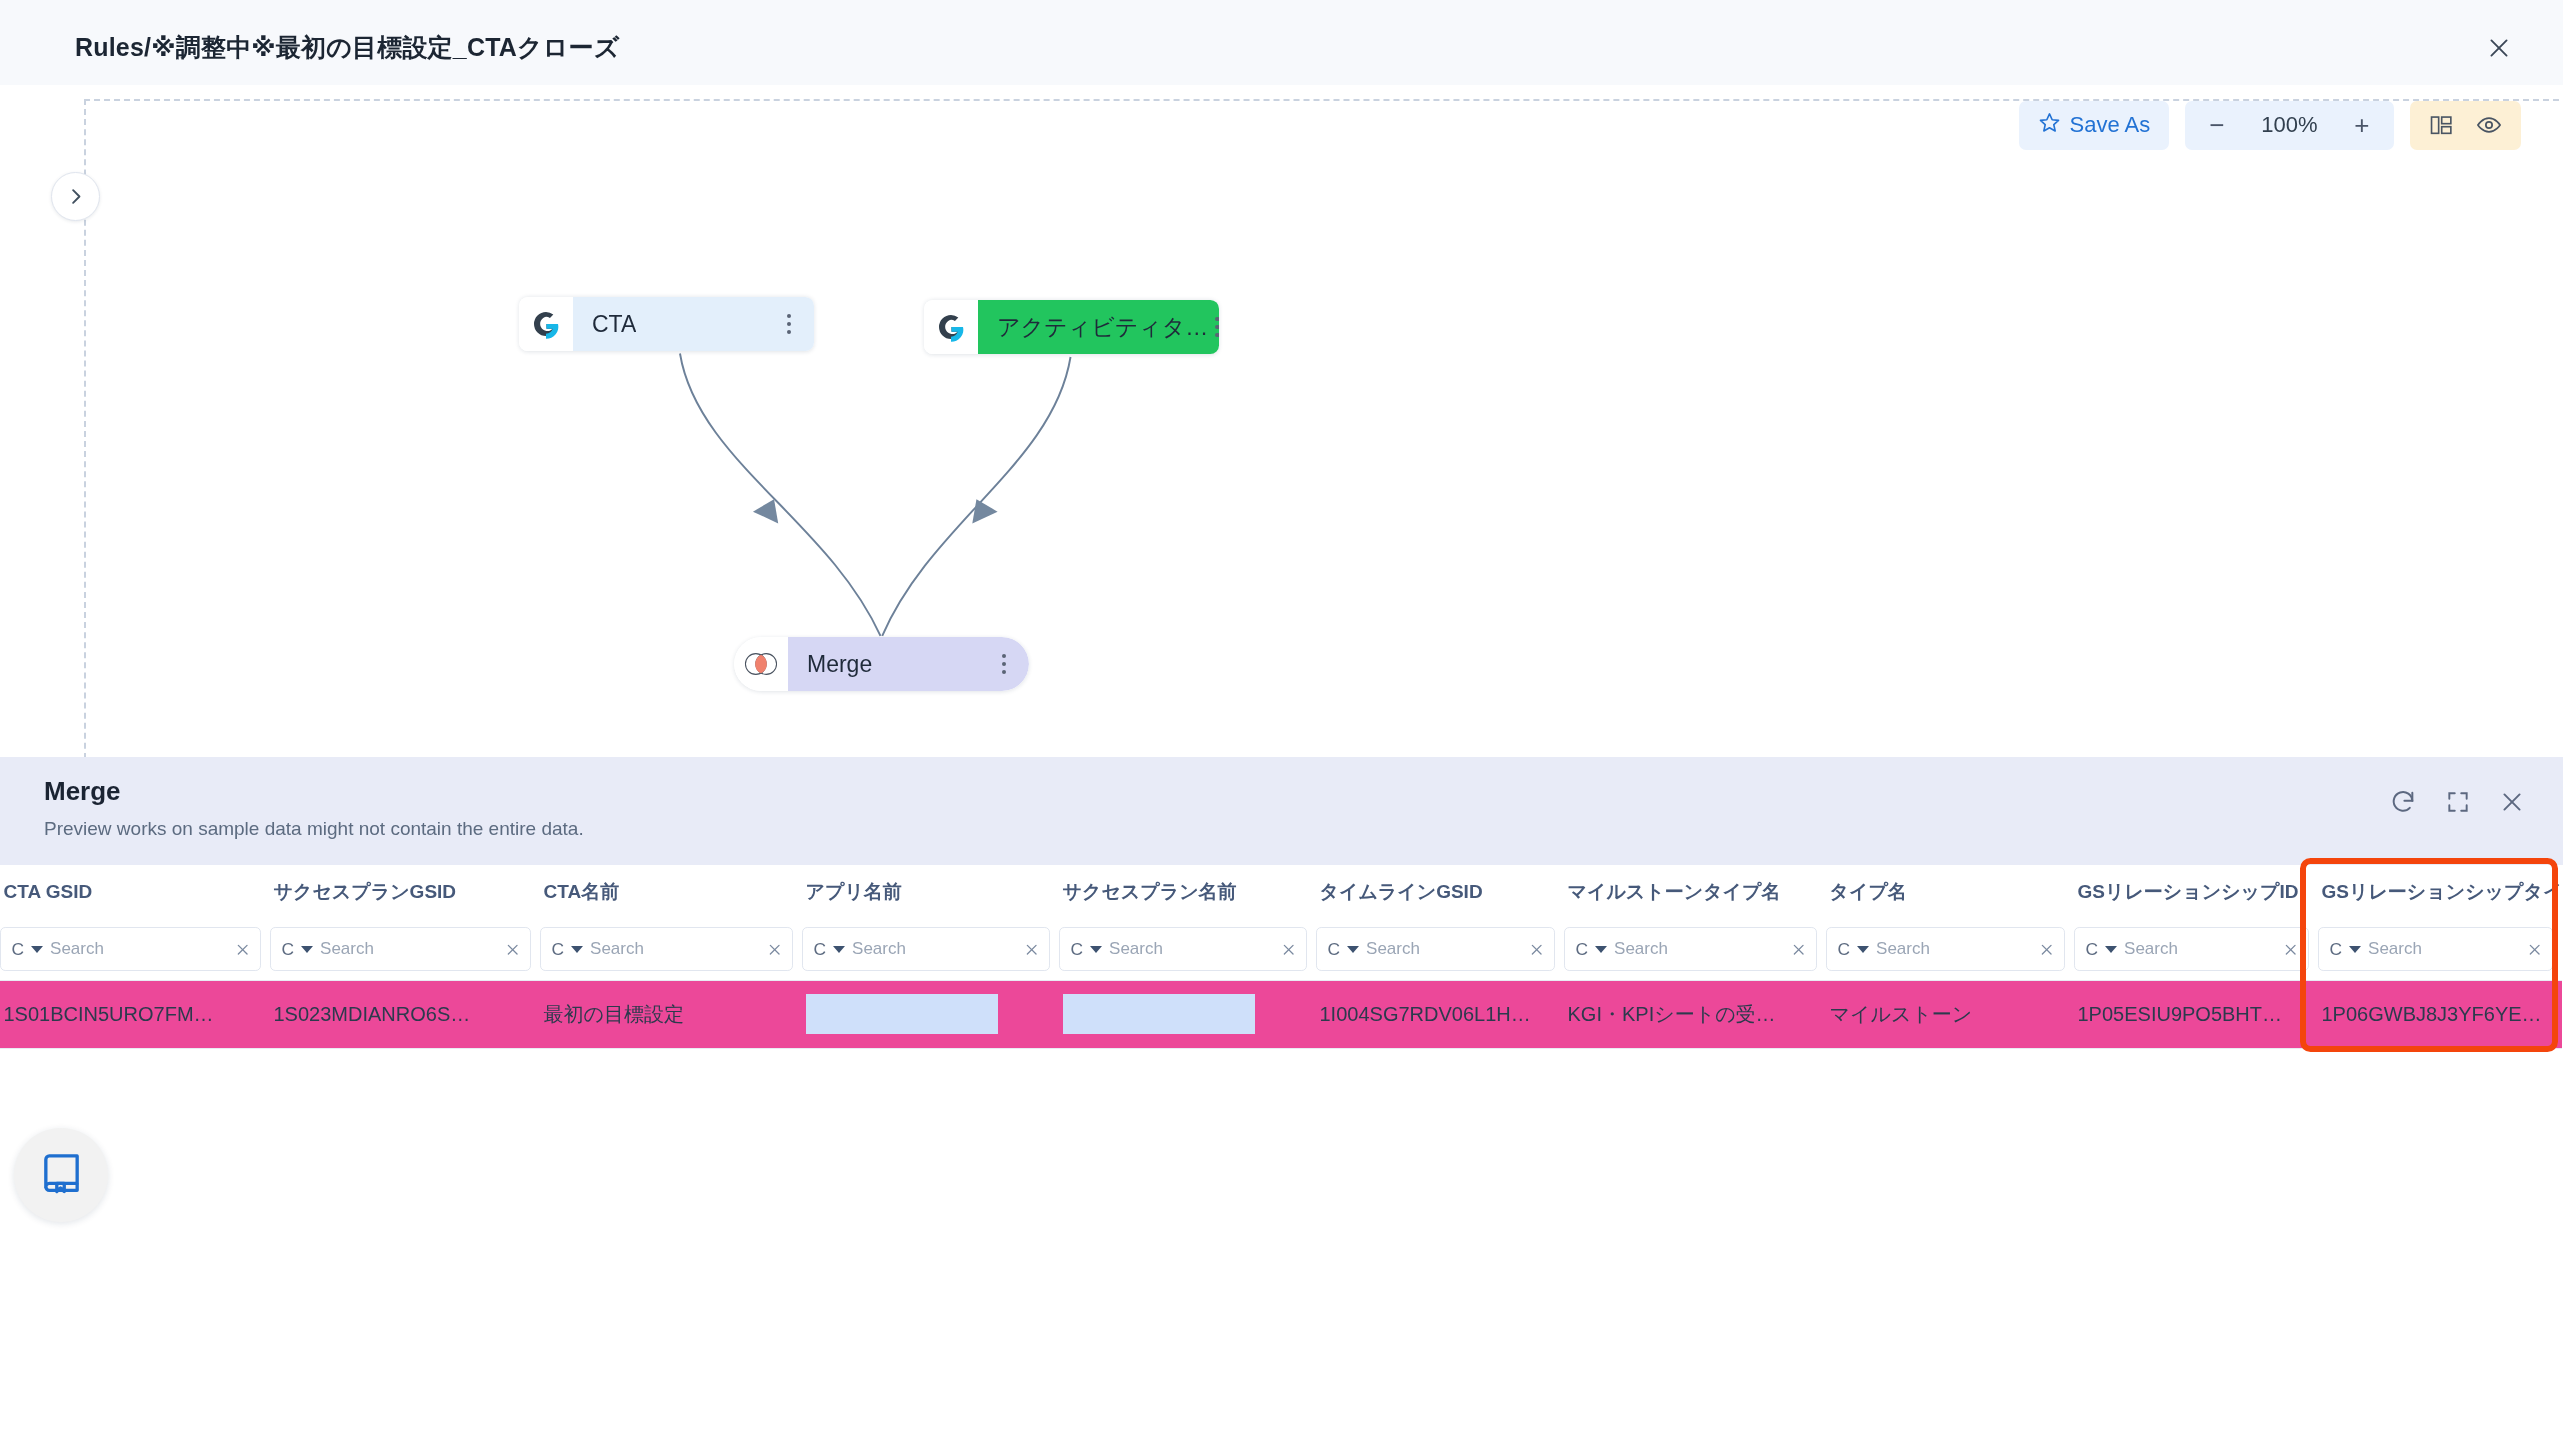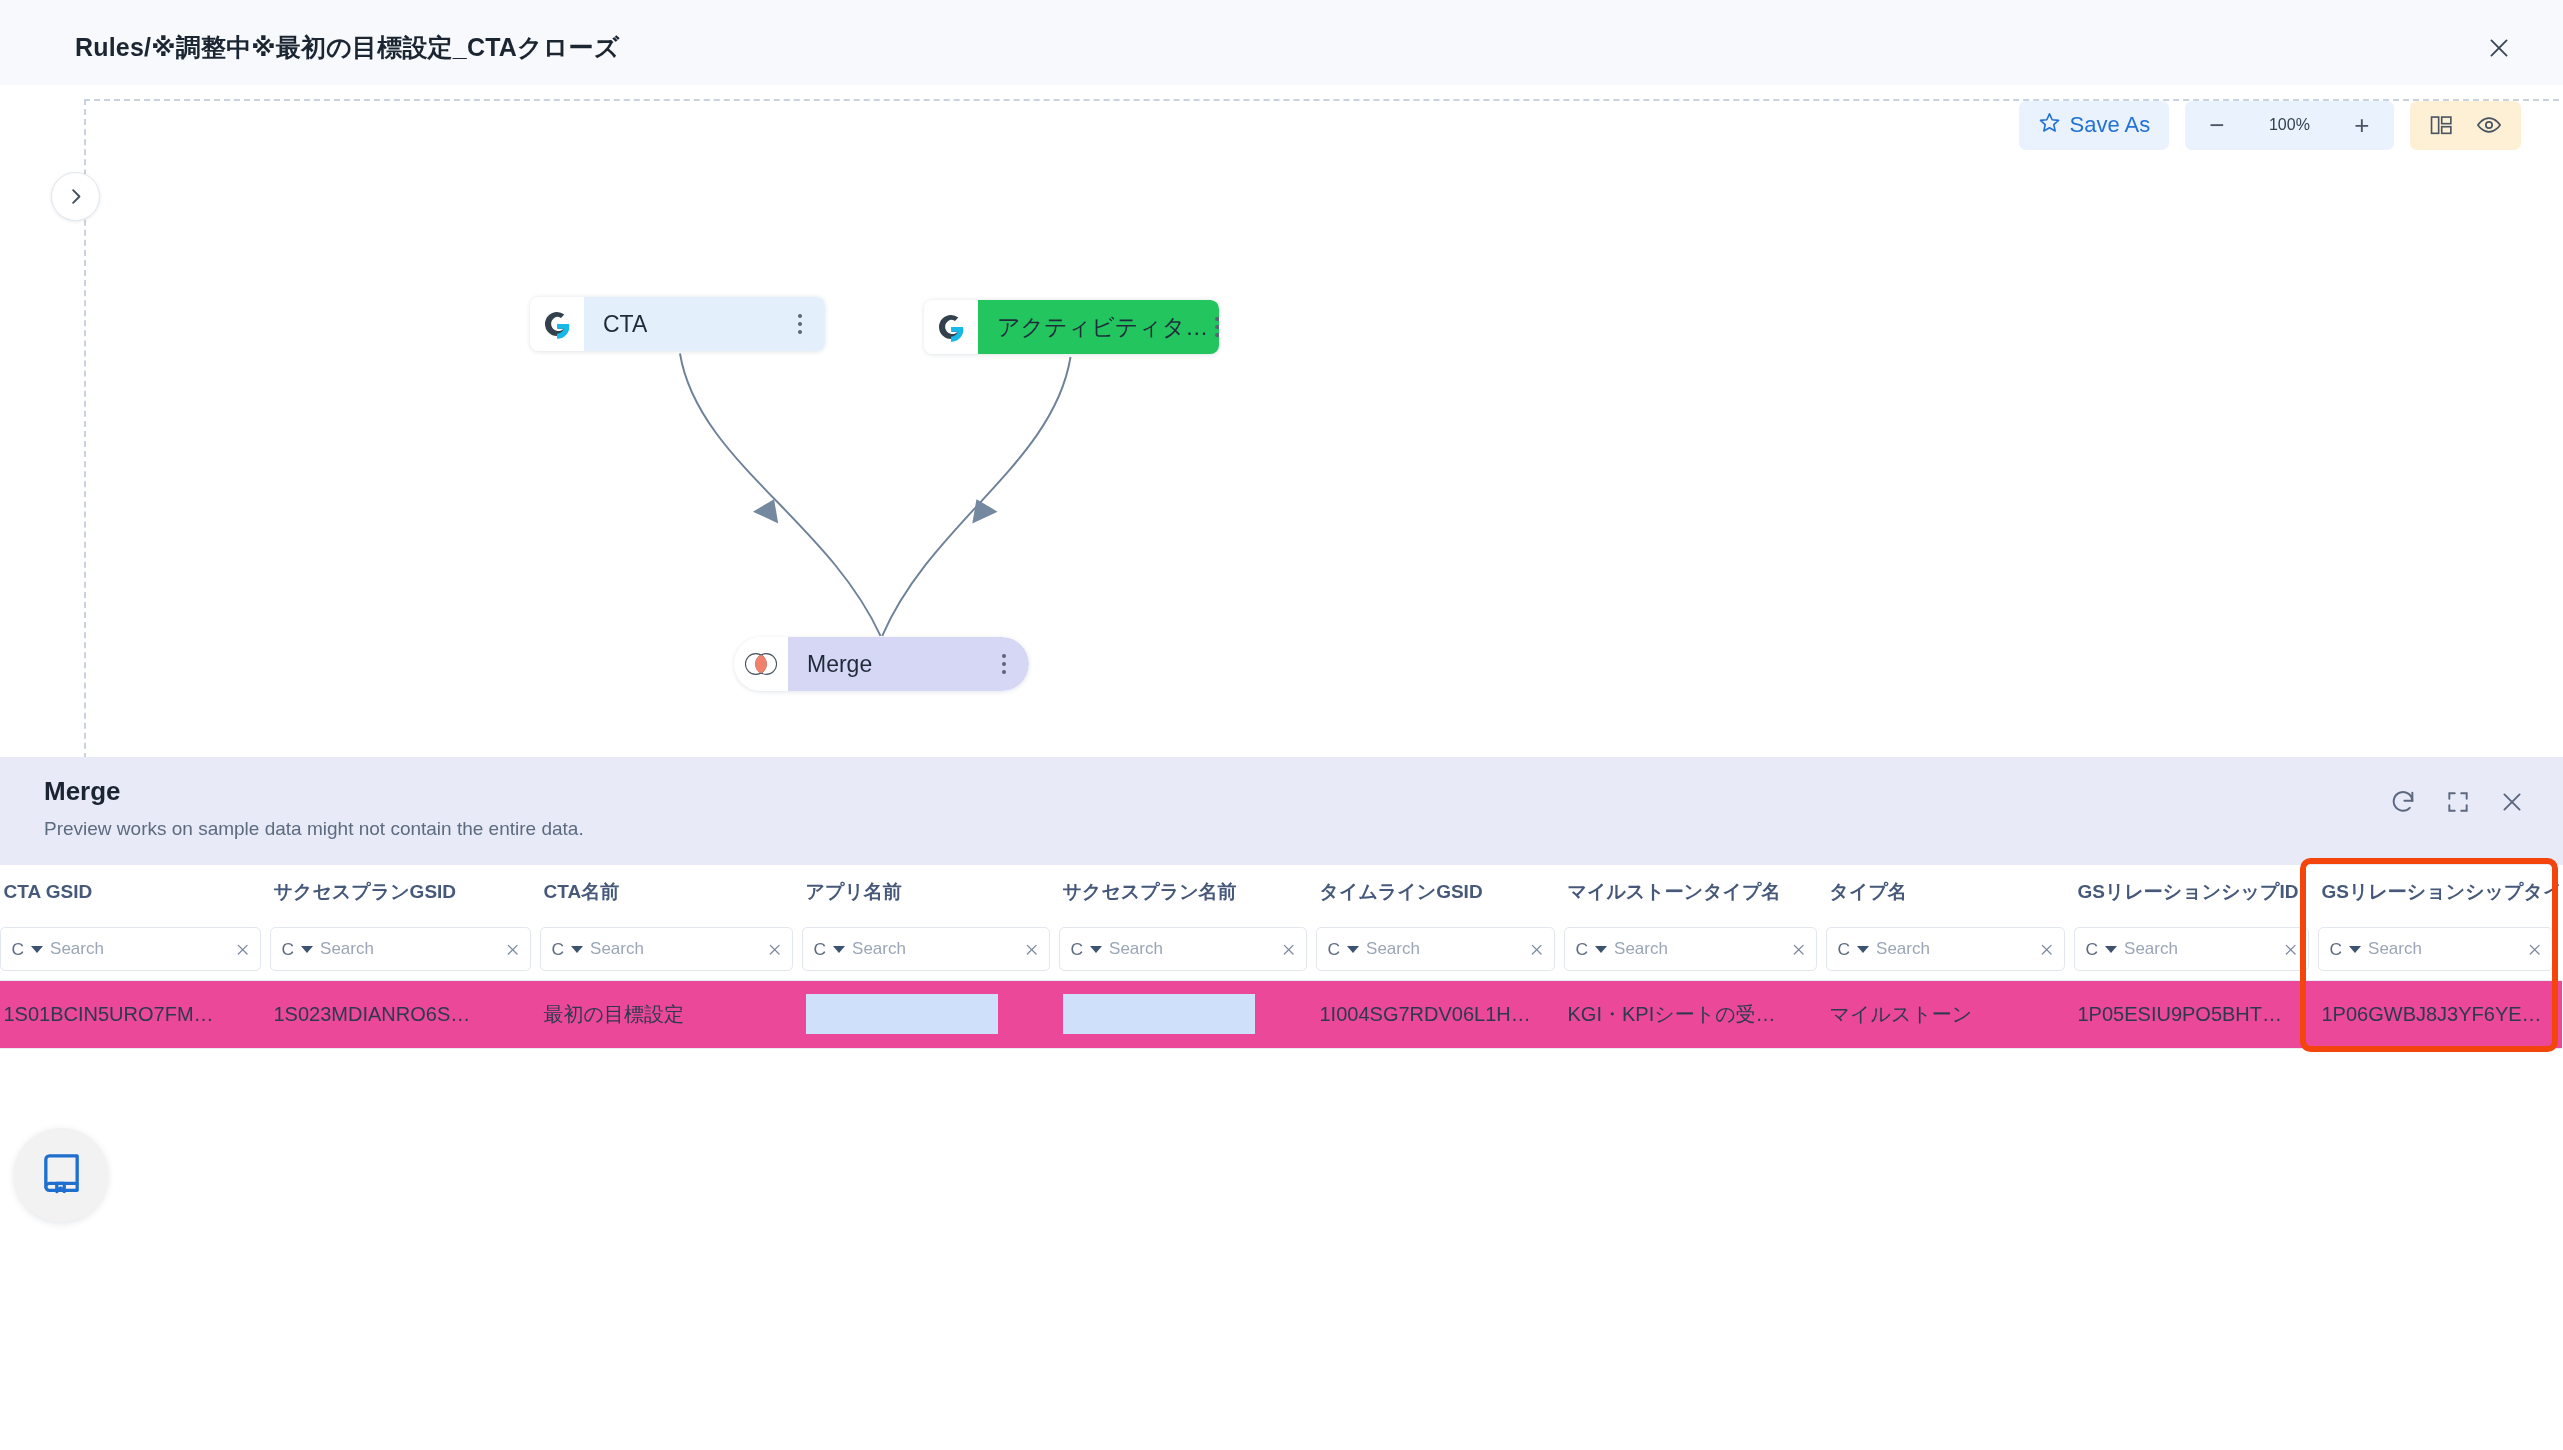--- a/index.html
+++ b/index.html
@@ -79,7 +79,7 @@
     width: 26px; text-align: center; line-height: 1;
     user-select: none;
   }
-  .tb-zoom .zval { font-size: 16px; color: #32404f; min-width: 73px; text-align: center; }
+  .tb-zoom .zval { font-size: 22px; color: #32404f; min-width: 73px; text-align: center; }
   .tb-view {
     background: #fdf0d5; border-radius: 7px;
     height: 49px; display: flex; align-items: center;

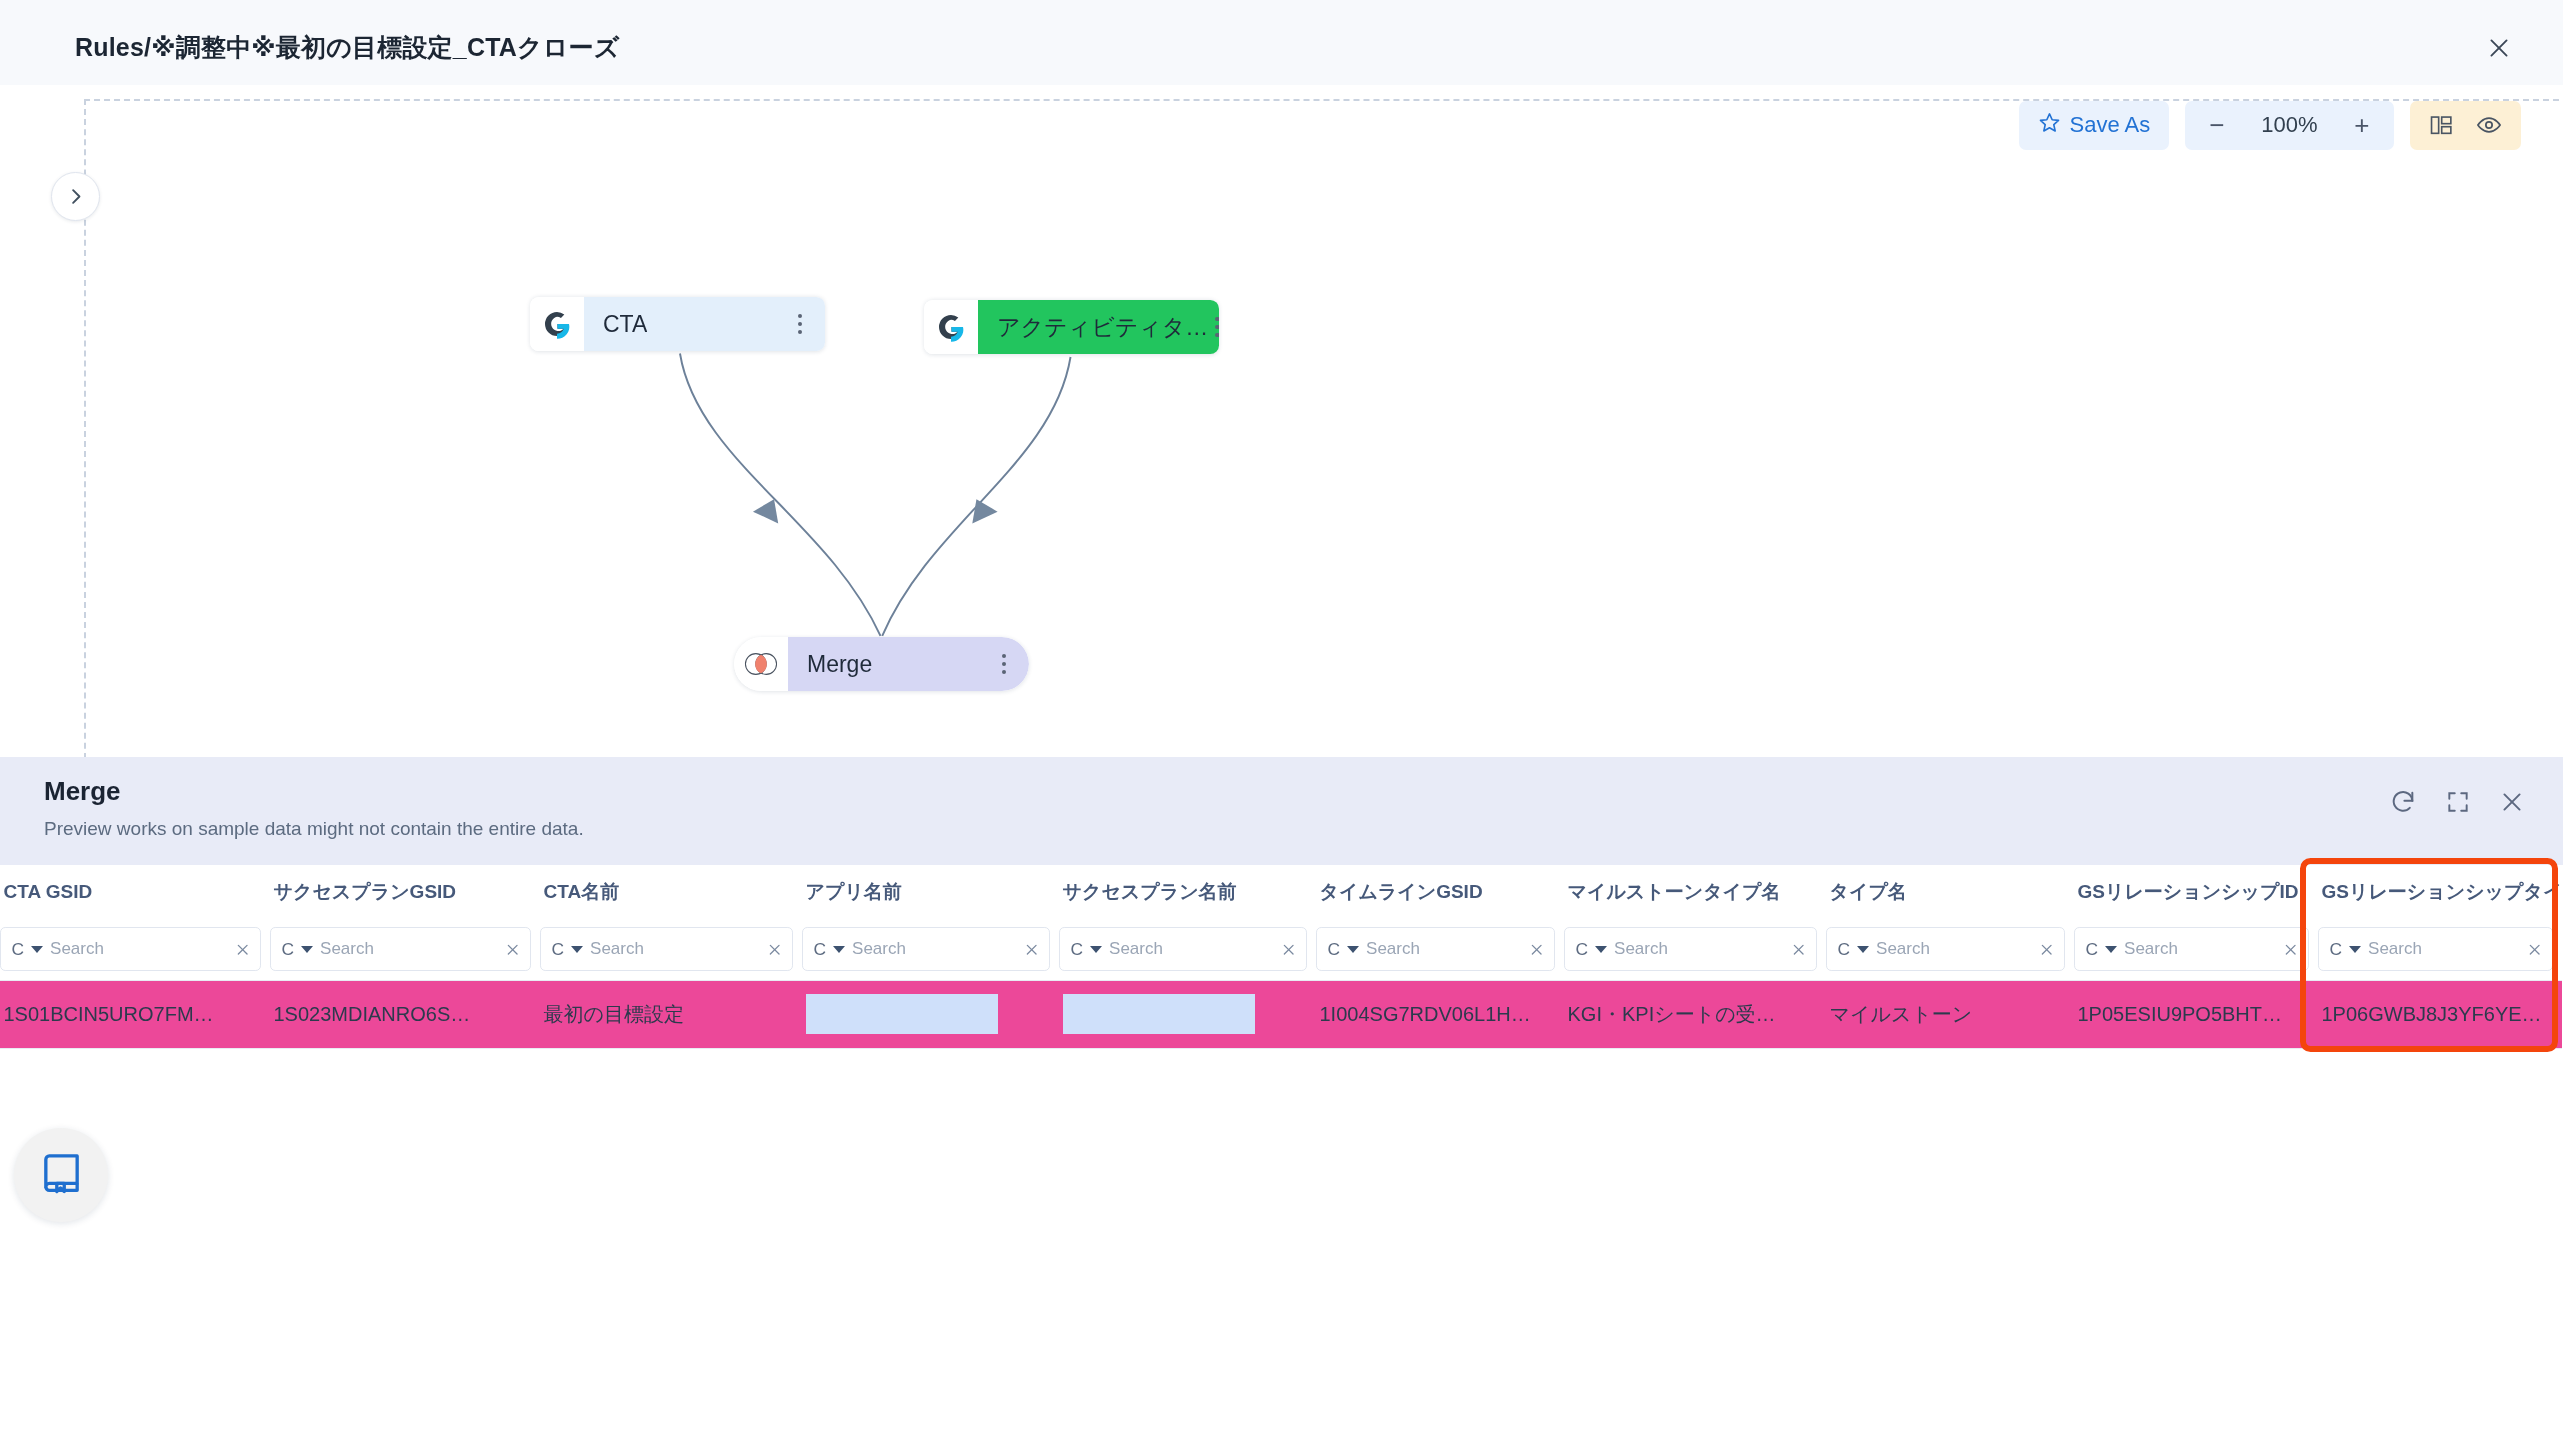--- a/index.html
+++ b/index.html
@@ -119,7 +119,7 @@
   .node .node-menu i {
     width: 4.4px; height: 4.4px; border-radius: 50%; background: #5a6475; display: block;
   }
-  .node-cta     { left: 530px;  top: 212px;  width: 295px; }
+  .node-cta     { left: 519px;  top: 212px;  width: 295px; }
   .node-cta  .node-body { background: #e3effb; }
   .node-act     { left: 924px; top: 215px;  width: 295px; }
   .node-act  .node-body { background: #22c55e; }

